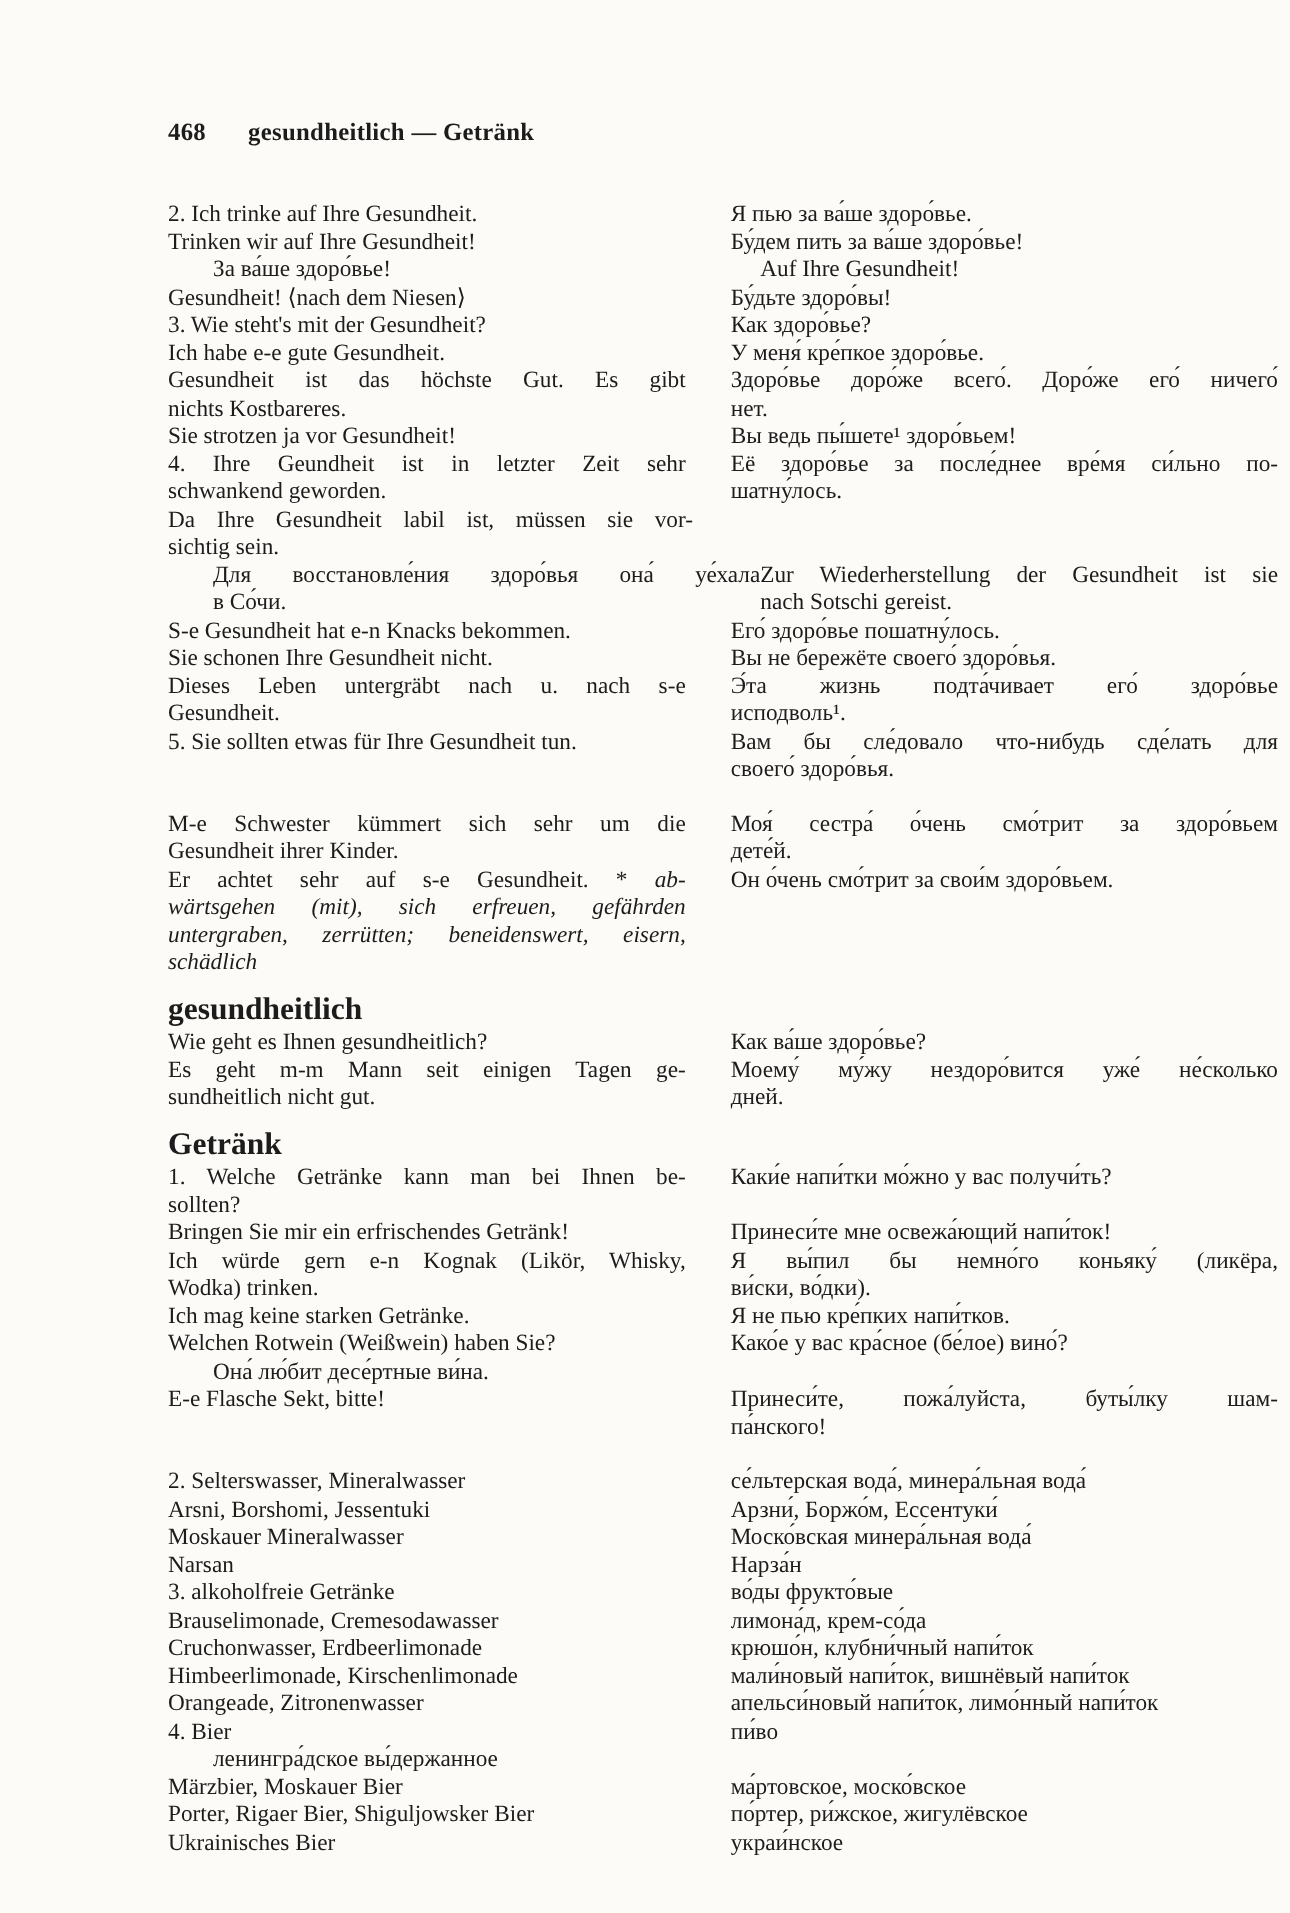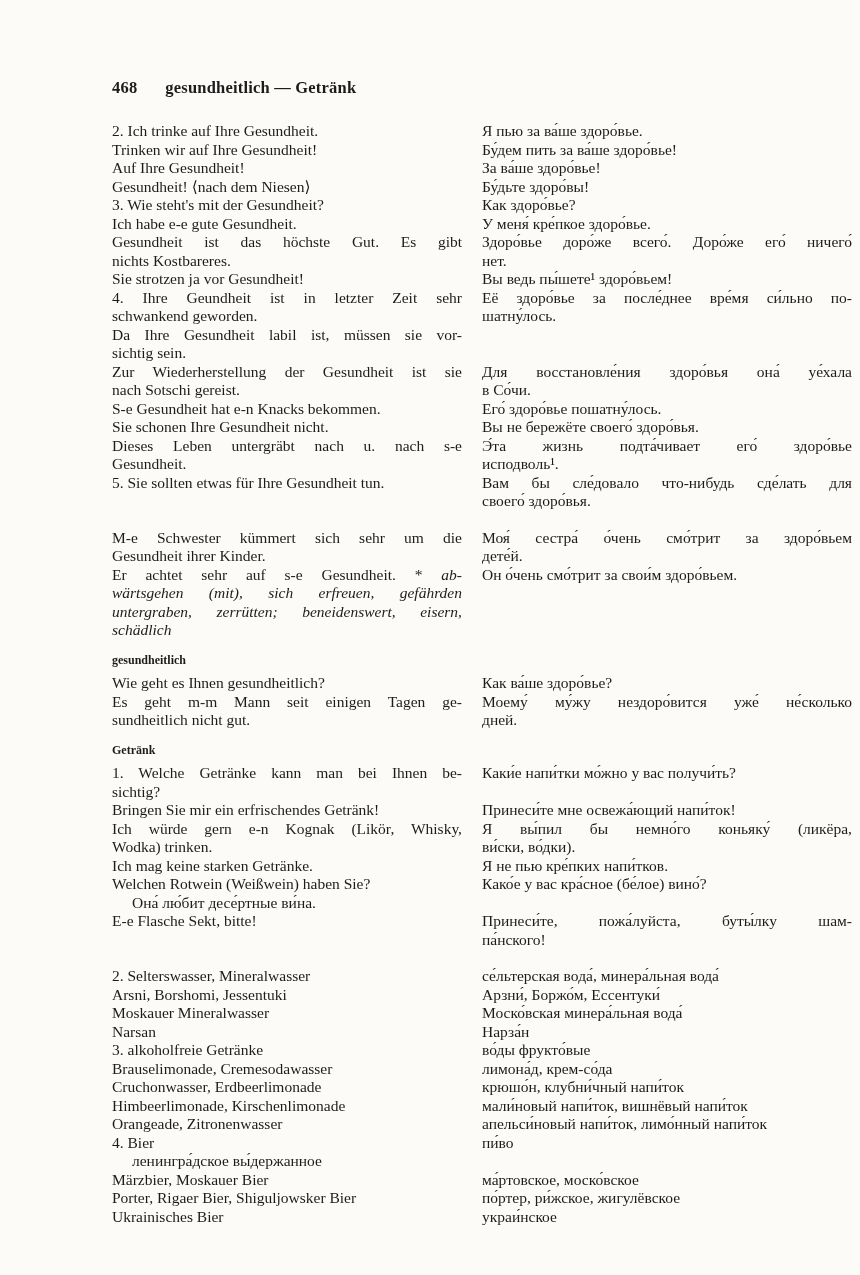--- a/index.html
+++ b/index.html
@@ -18,7 +18,7 @@
   }
   .running-header .pagenum{margin-right:28px;}
   .content{
-    position:absolute;left:112px;top:122px;width:740px;font-family:Liberation Serif, serif;
+    position:absolute;left:112px;top:134px;width:740px;font-family:Liberation Serif, serif;
   }
   .section-heading{
     font-weight:bold;font-size:12px;line-height:18.5px;

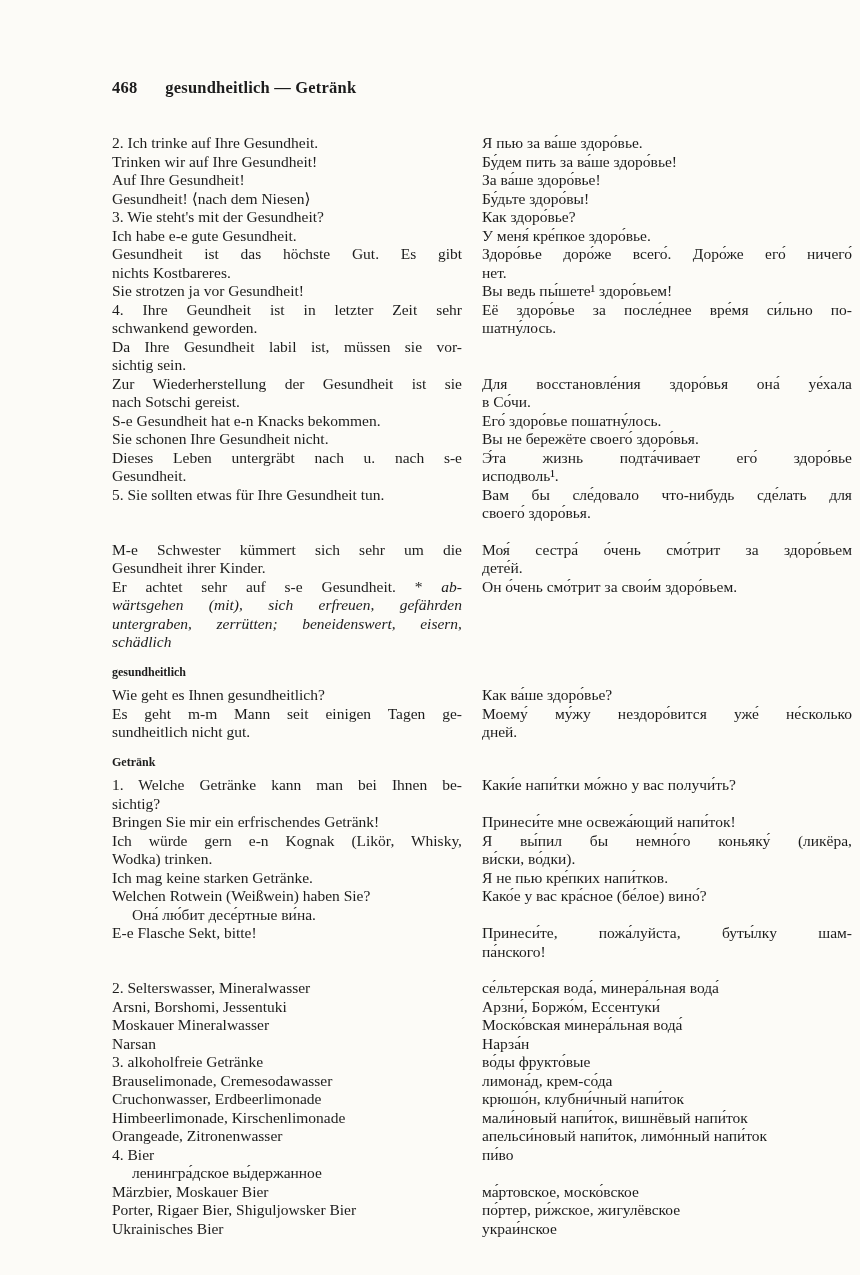--- a/index.html
+++ b/index.html
@@ -28,7 +28,7 @@
   .row.gap{margin-top:18px;}
   .cell{font-size:15.5px;line-height:18.5px;}
   .cell.de{width:350px;}
-  .cell.ru{width:370px;margin-left:20px;}
+  .cell.ru{width:370px;margin-left:30px;}
   .line{min-height:18.5px;}
   .line.just{text-align:justify;text-align-last:justify;}
   .it{font-style:italic;}

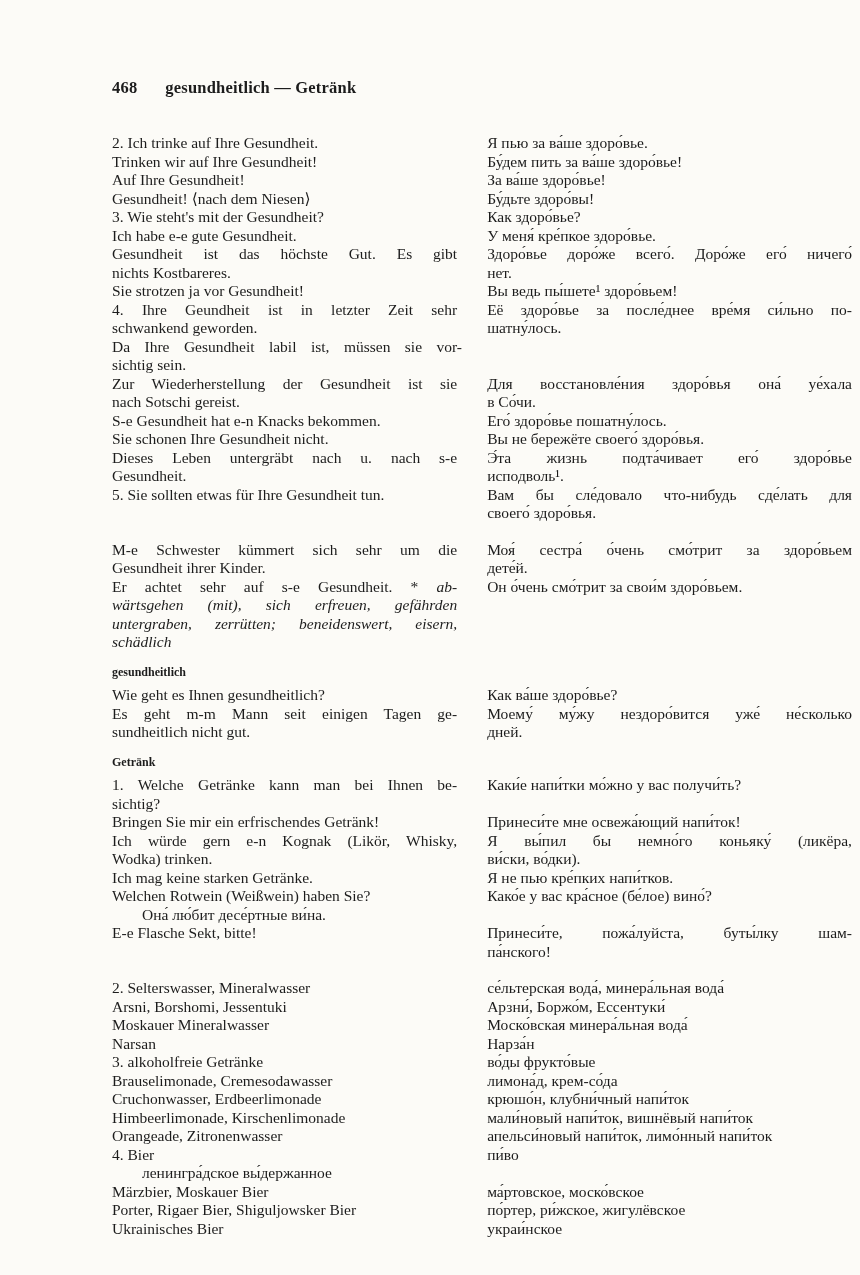--- a/index.html
+++ b/index.html
@@ -59,11 +59,11 @@
           </div>
         </div>
         <div class="row">
+          <div class="cell ru">
+            <div class="line">За ва́ше здоро́вье!</div>
+          </div>
           <div class="cell de">
             <div class="line">Auf Ihre Gesundheit!</div>
-          </div>
-          <div class="cell ru">
-            <div class="line">За ва́ше здоро́вье!</div>
           </div>
         </div>
         <div class="row">

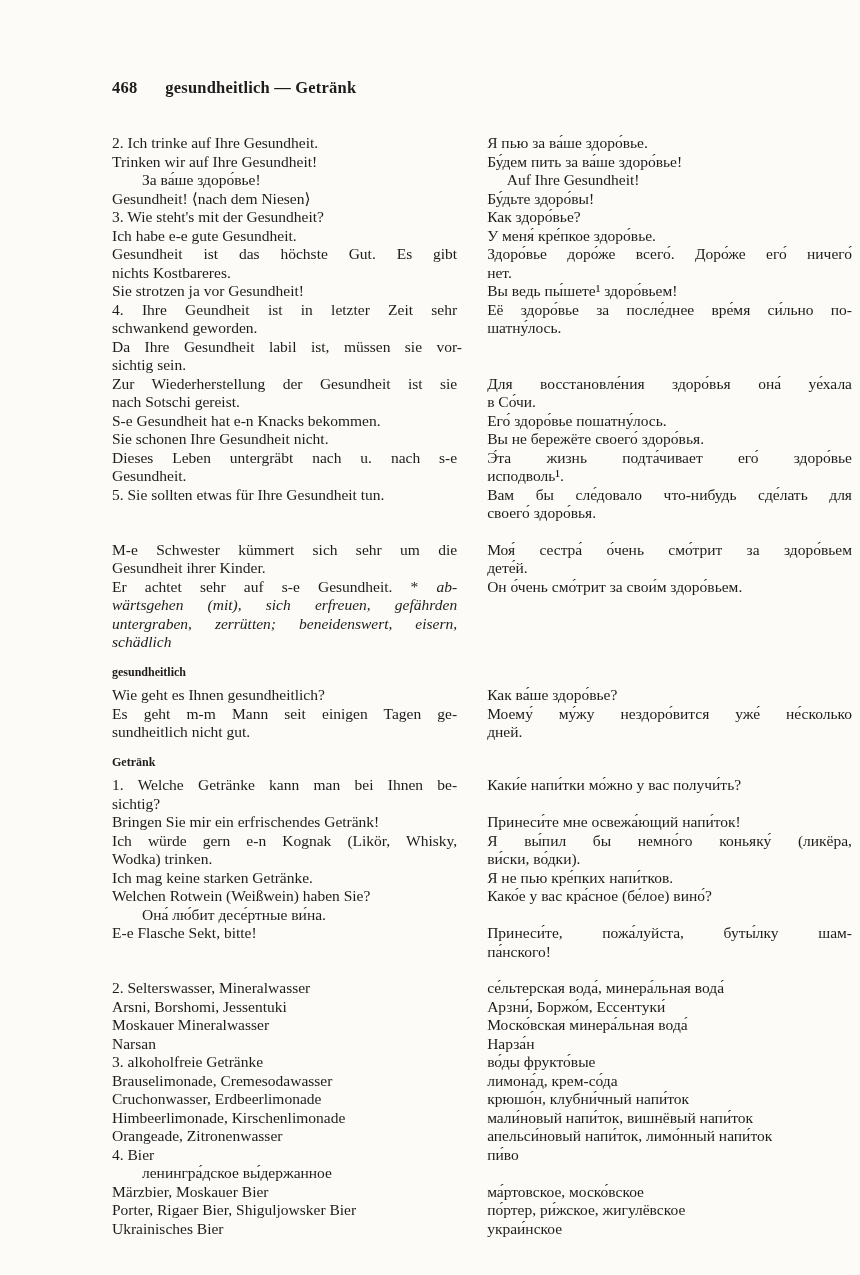--- a/index.html
+++ b/index.html
@@ -125,13 +125,13 @@
           </div>
         </div>
         <div class="row">
+          <div class="cell ru">
+            <div class="line just">Для восстановле́ния здоро́вья она́ уе́хала</div>
+            <div class="line">в Со́чи.</div>
+          </div>
           <div class="cell de">
             <div class="line just">Zur Wiederherstellung der Gesundheit ist sie</div>
             <div class="line">nach Sotschi gereist.</div>
-          </div>
-          <div class="cell ru">
-            <div class="line just">Для восстановле́ния здоро́вья она́ уе́хала</div>
-            <div class="line">в Со́чи.</div>
           </div>
         </div>
         <div class="row">

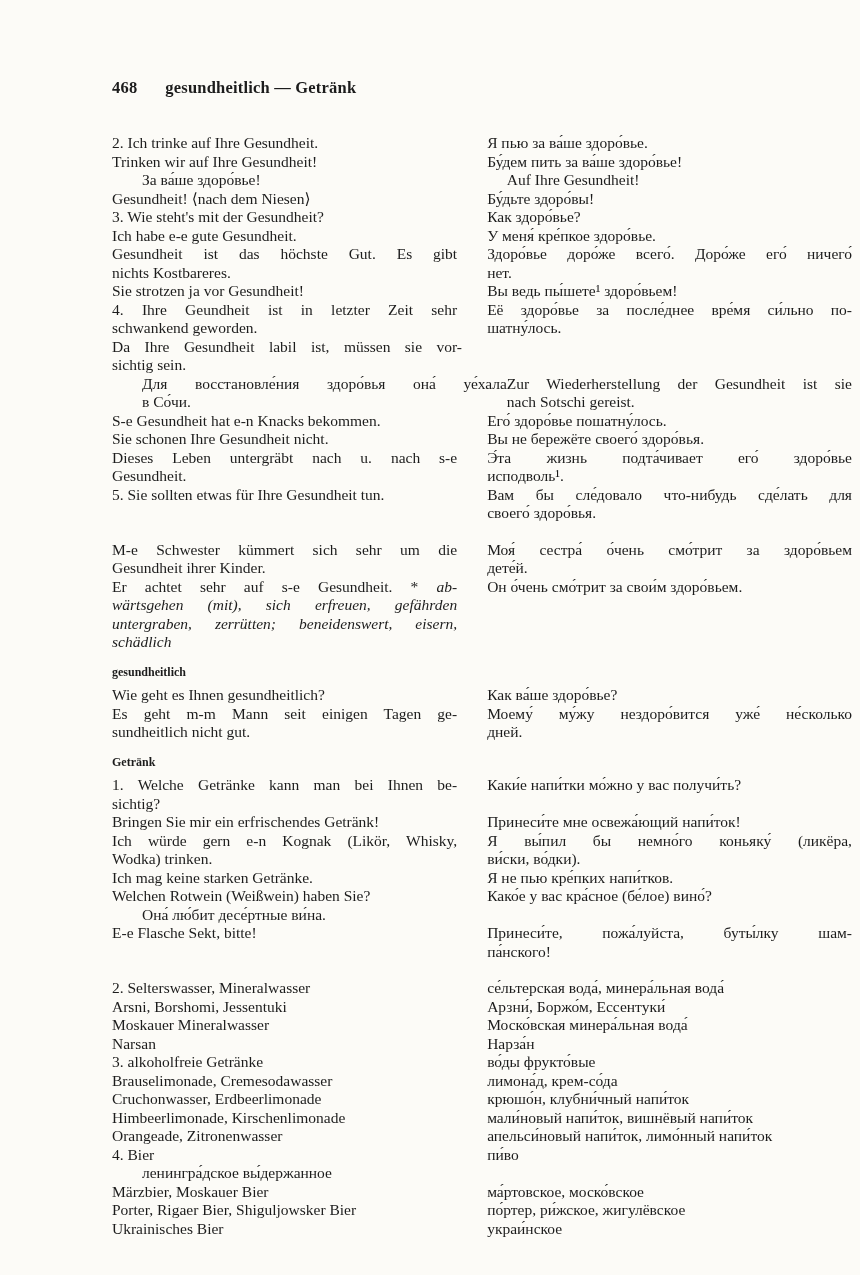--- a/index.html
+++ b/index.html
@@ -21,7 +21,7 @@
     position:absolute;left:112px;top:134px;width:740px;font-family:Liberation Serif, serif;
   }
   .section-heading{
-    font-weight:bold;font-size:12px;line-height:18.5px;
+    font-weight:bold;font-size:21px;line-height:18.5px;
     margin:11px 0 5px 0;
   }
   .row{display:flex;align-items:flex-start;}

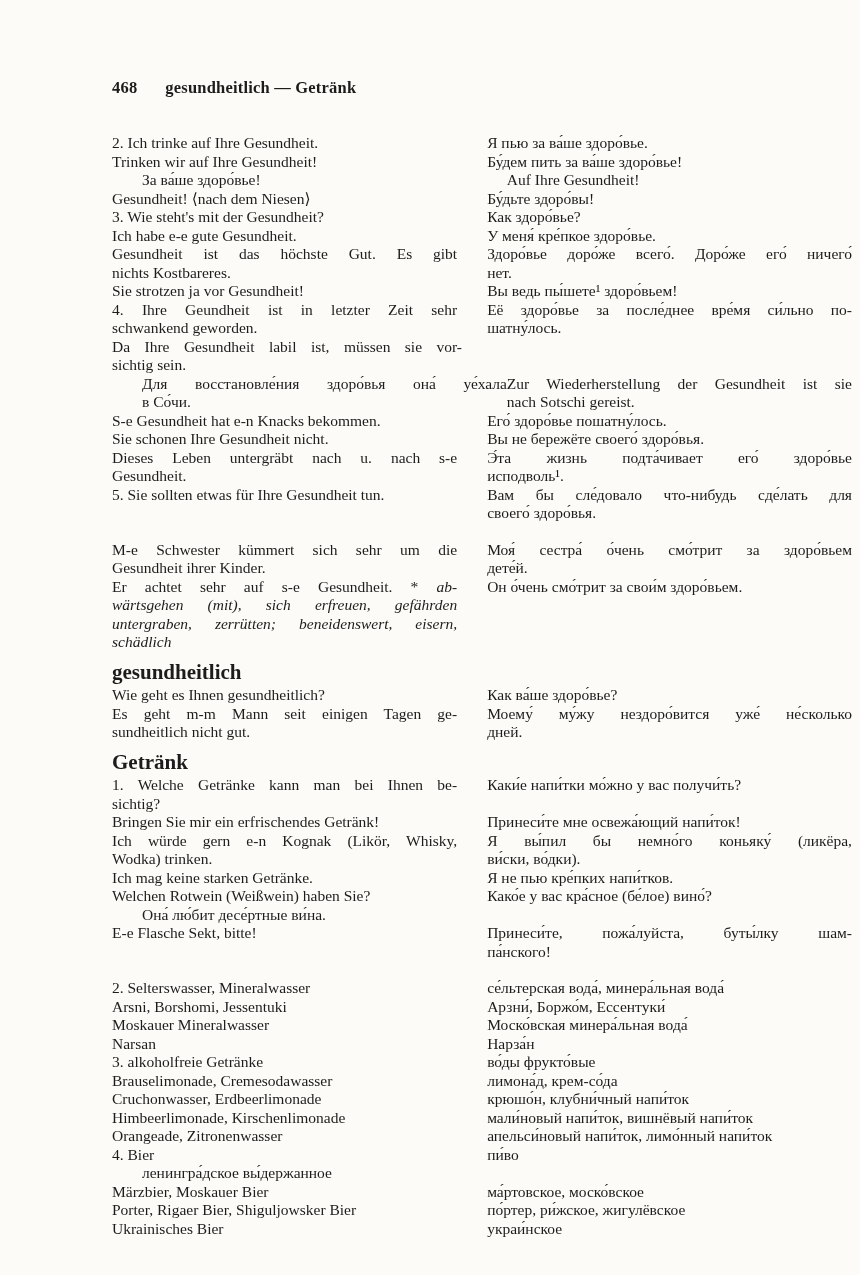--- a/index.html
+++ b/index.html
@@ -217,7 +217,7 @@
         <div class="row">
           <div class="cell de">
             <div class="line just">1. Welche Getränke kann man bei Ihnen be-</div>
-            <div class="line">sichtig?</div>
+            <div class="line">sollten?</div>
           </div>
           <div class="cell ru">
             <div class="line">Каки́е напи́тки мо́жно у вас получи́ть?</div>

